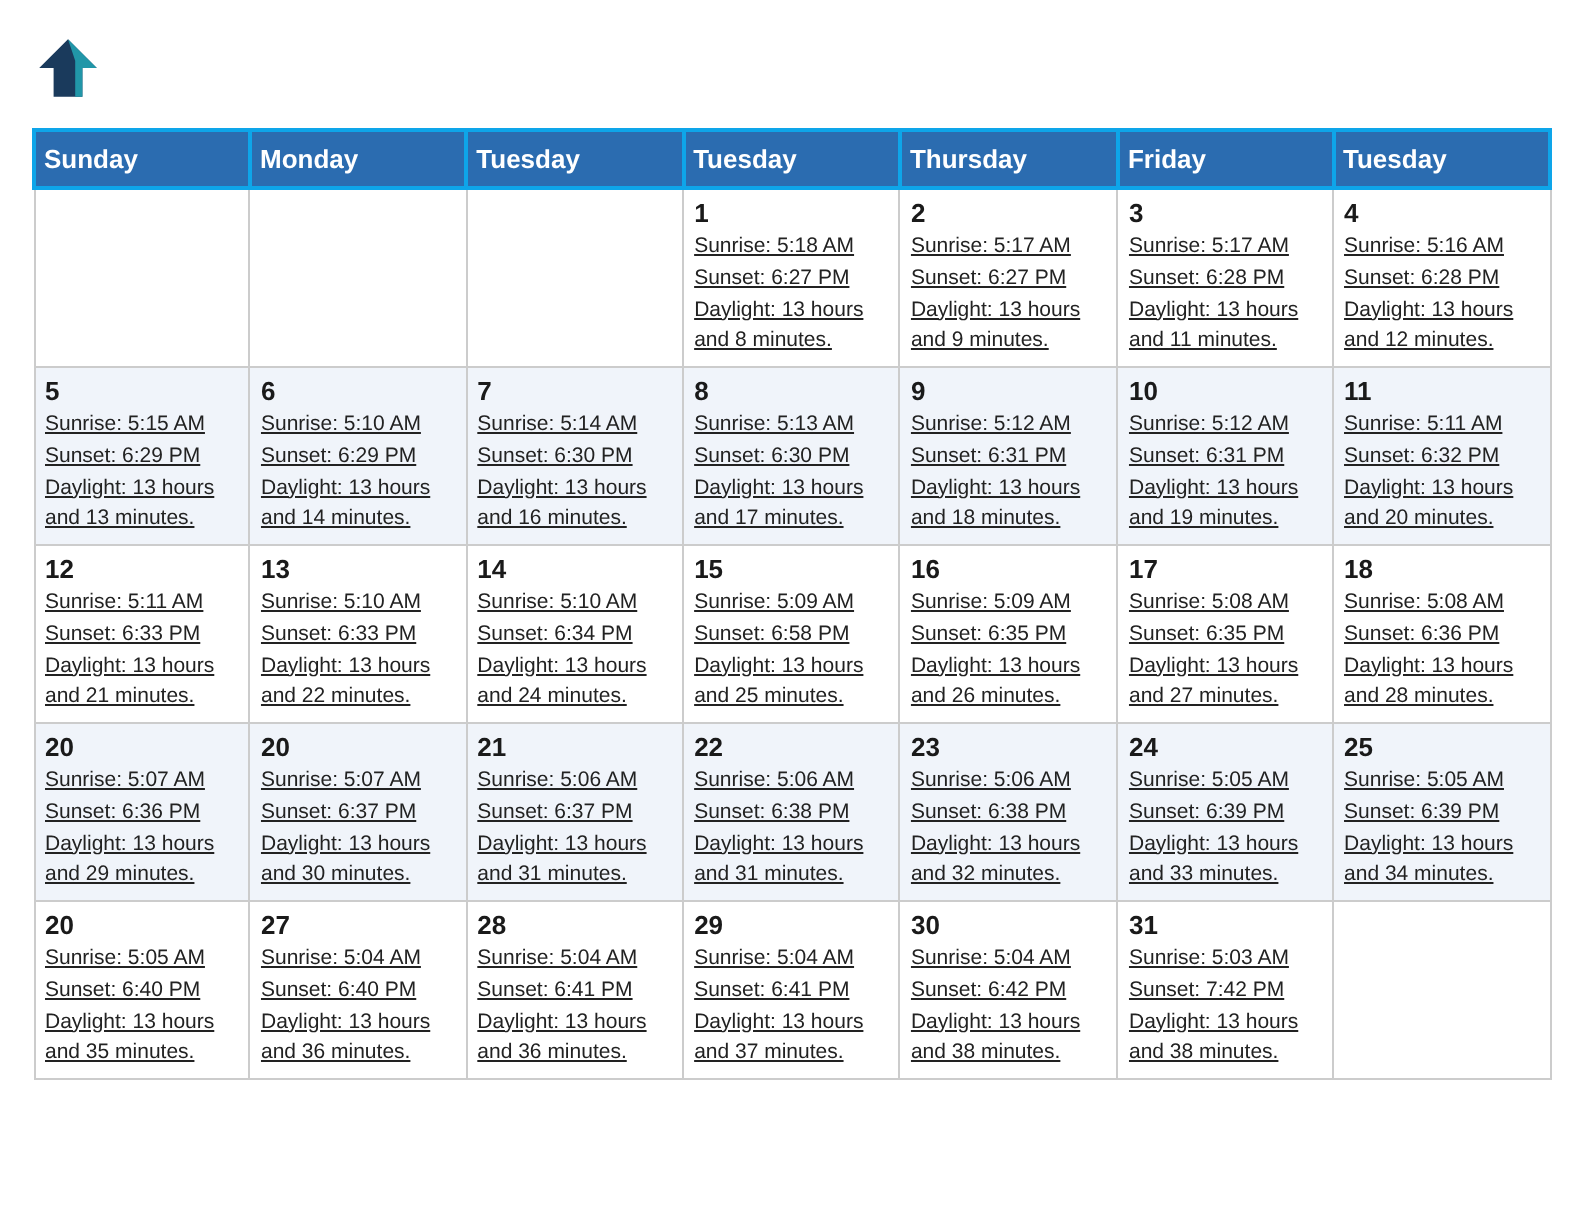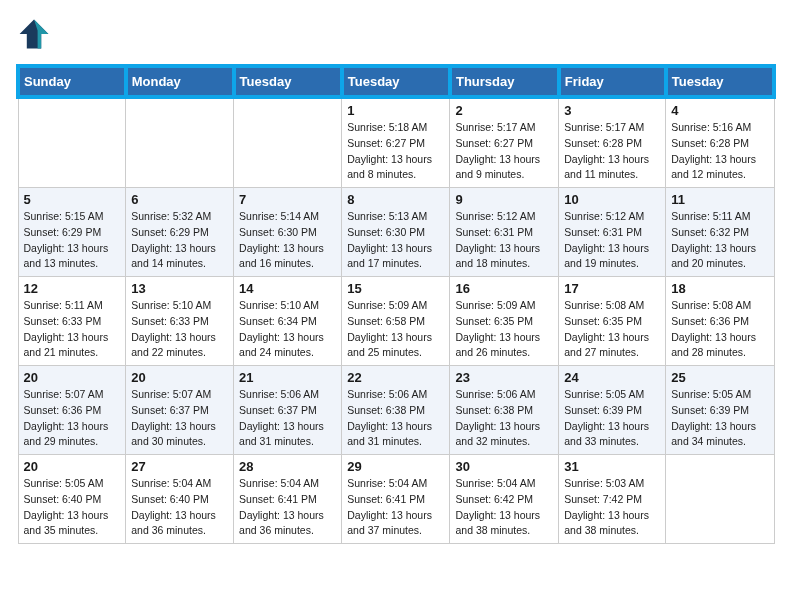--- a/index.html
+++ b/index.html
@@ -58,7 +58,7 @@
       font-weight: bold;
       padding: 6px 4px;
       text-align: left;
-      border: 4px solid #0ea5e9;
+      border: 2px solid #0ea5e9;
     }
     .calendar td {
       vertical-align: top;

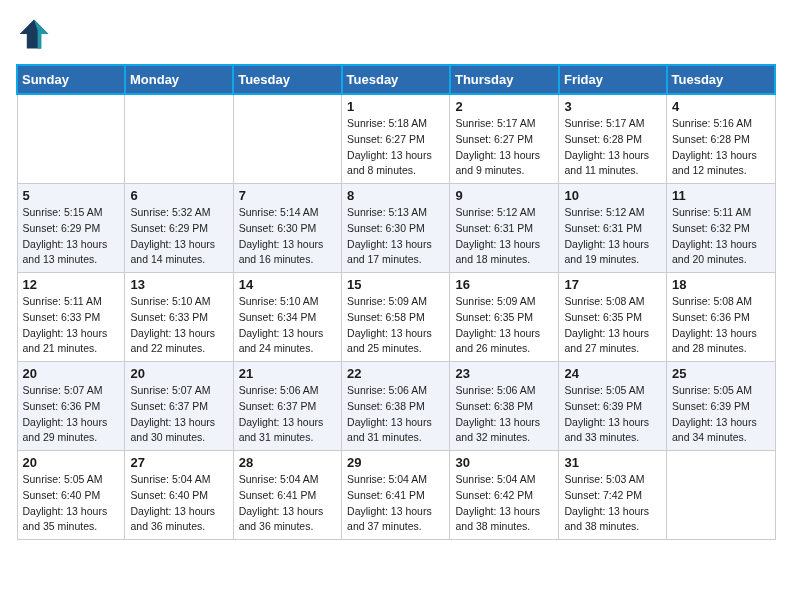--- a/index.html
+++ b/index.html
@@ -89,6 +89,7 @@
       font-size: 10.5px;
       line-height: 1.5;
       color: #222;
+      text-decoration: underline;
     }
   </style>
 </head>

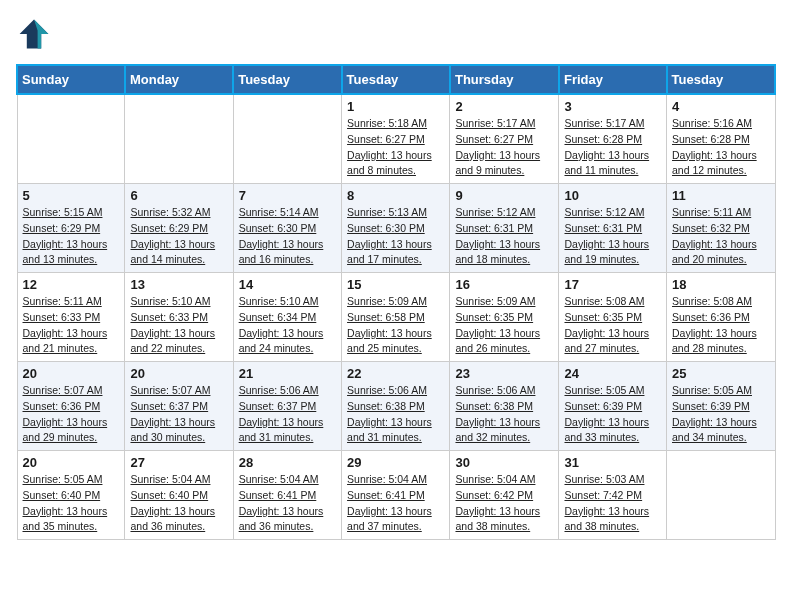--- a/index.html
+++ b/index.html
@@ -168,7 +168,7 @@
         </td>
         <td>
           <span class="day-num">6</span>
-          <div class="day-info">Sunrise: 5:32 AM
+          <div class="day-info">Sunrise: 5:10 AM
 Sunset: 6:29 PM
 Daylight: 13 hours
 and 14 minutes.</div>

